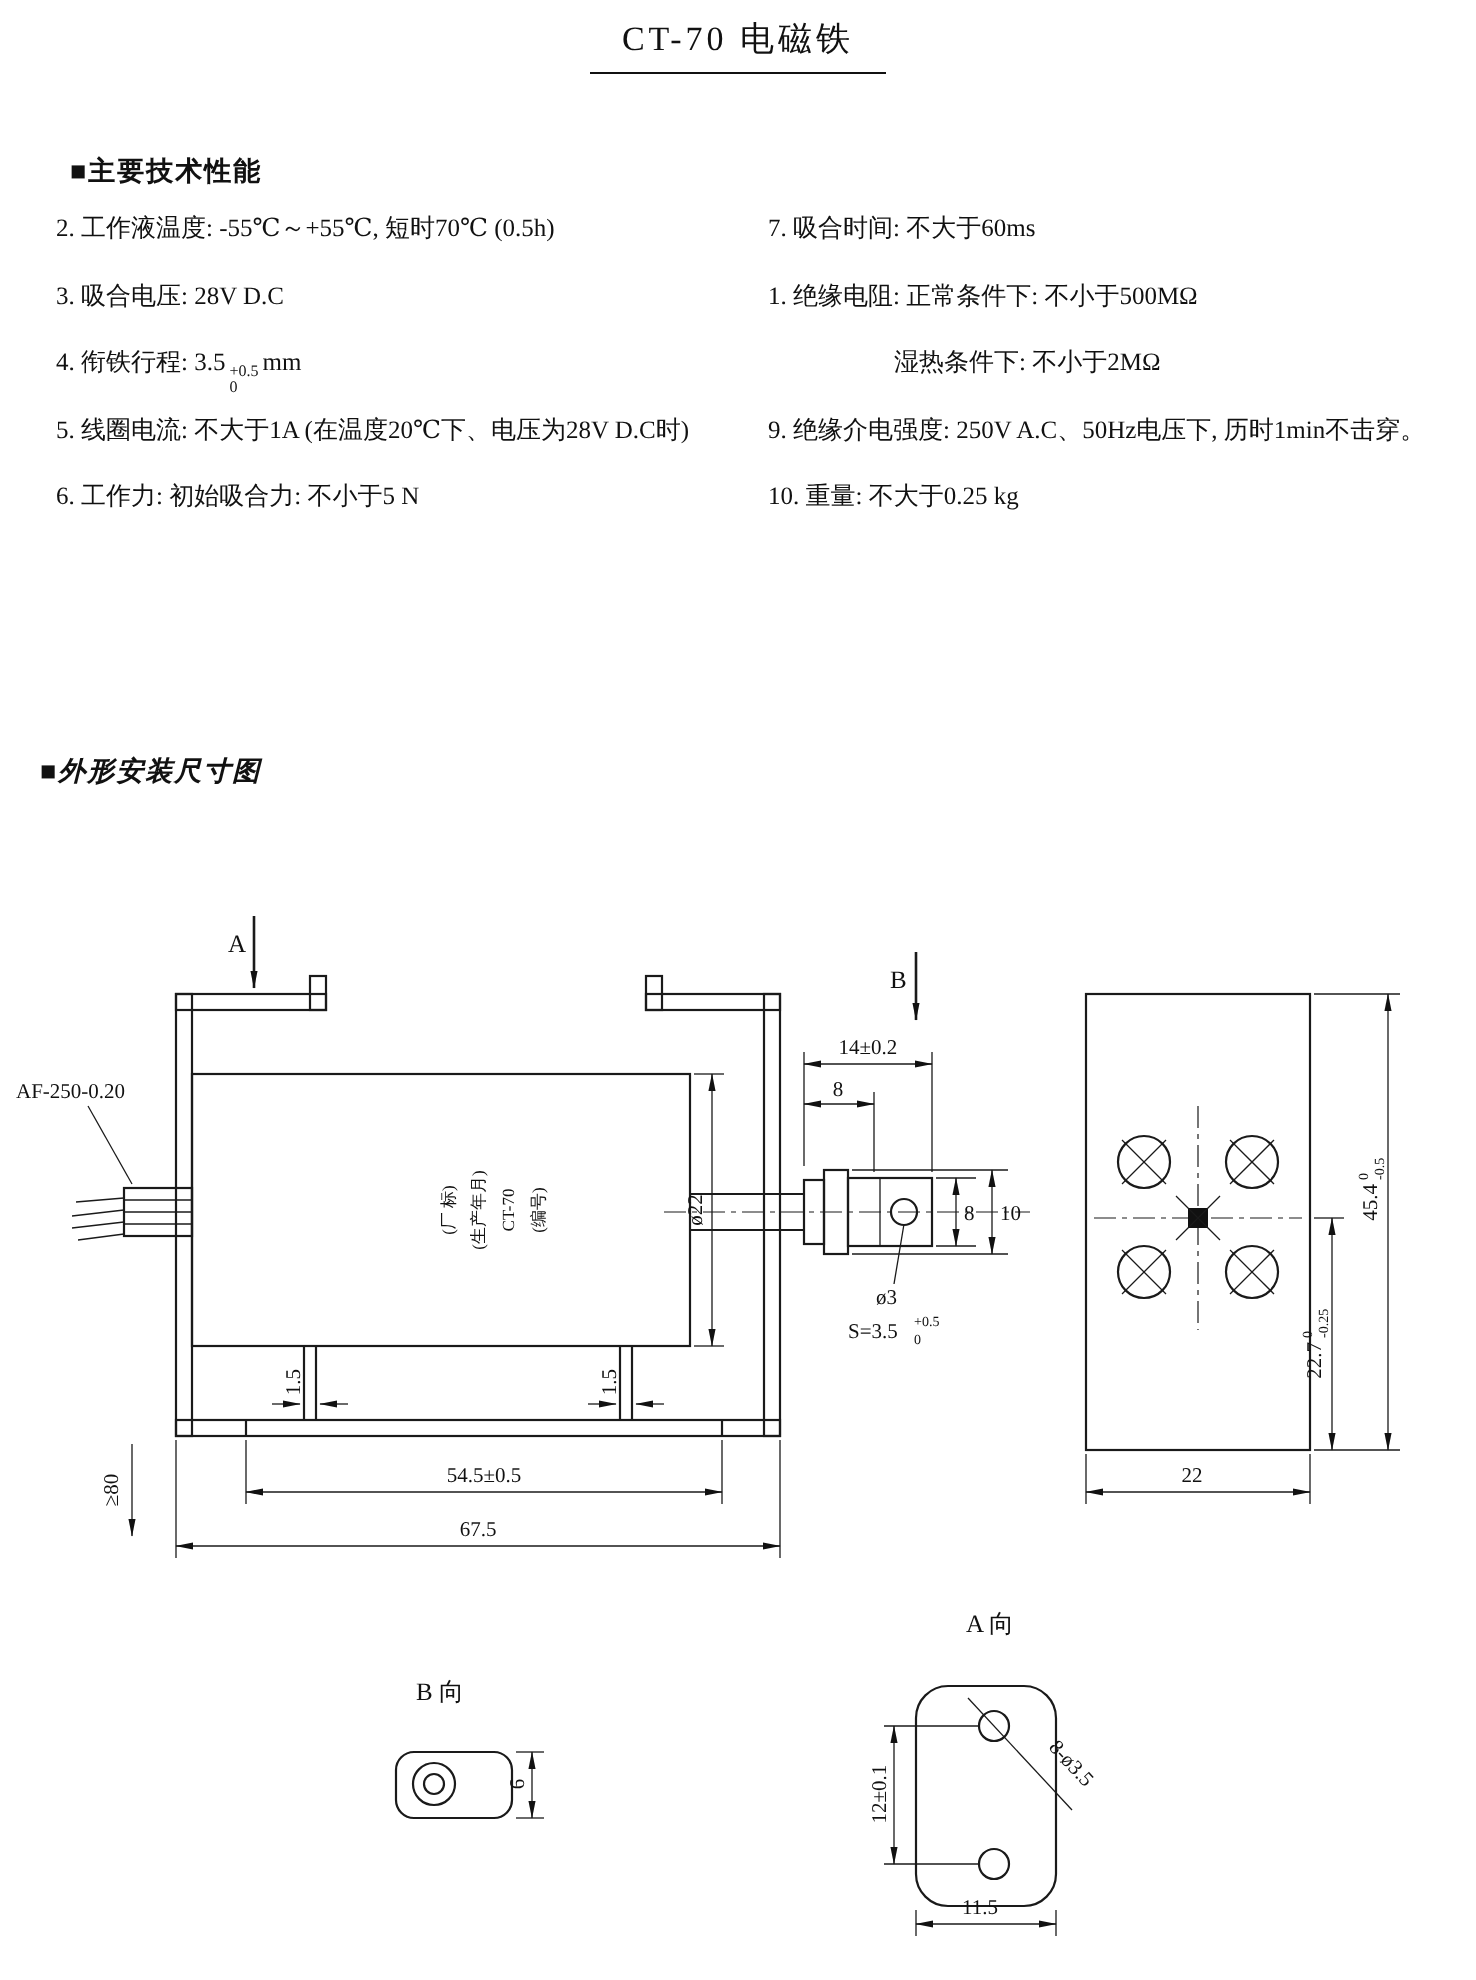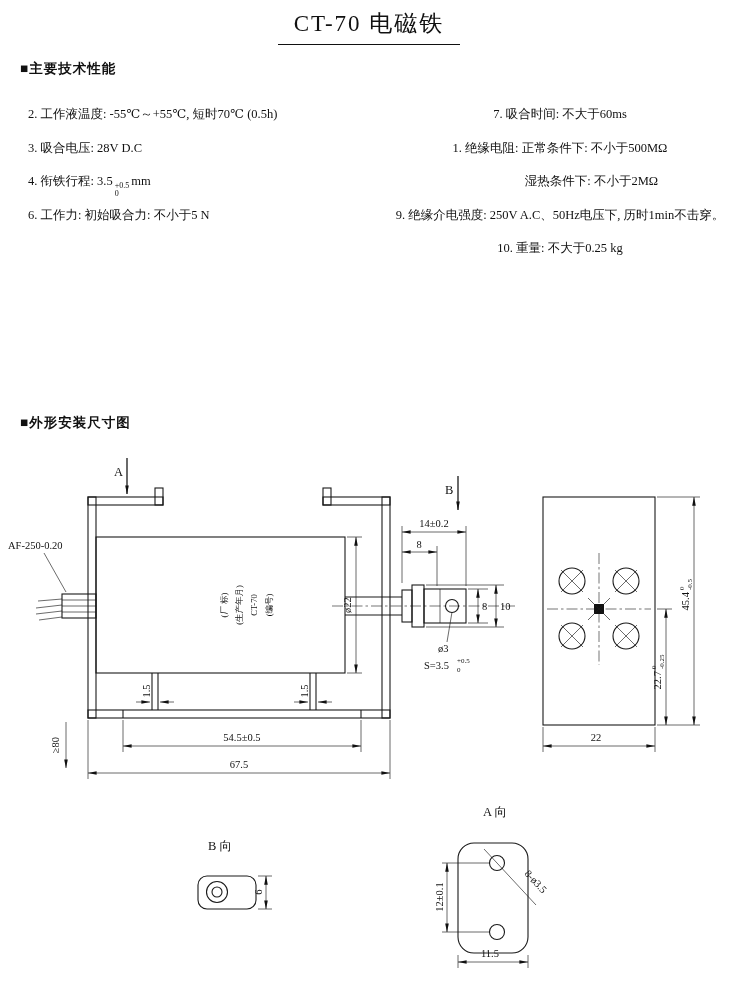--- a/index.html
+++ b/index.html
@@ -5,7 +5,7 @@
   html,body{margin:0;padding:0;background:#e8e8e8;}
   .page{position:relative;width:738px;height:990px;background:#ffffff;margin:0 auto;
         font-family:"Liberation Serif","DejaVu Serif",serif;color:#111;overflow:hidden;}
-  .title{position:absolute;top:8px;left:0;width:100%;text-align:center;font-size:23px;letter-spacing:2px;}
+  .title{position:absolute;top:8px;left:0;width:100%;text-align:center;font-size:17px;letter-spacing:2px;}
   .title span{display:inline-block;border-bottom:1.5px solid #111;padding:0 16px 5px;}
   .h1{position:absolute;left:20px;font-size:13.5px;font-weight:bold;letter-spacing:1px;}
   #h-specs{top:60px;}

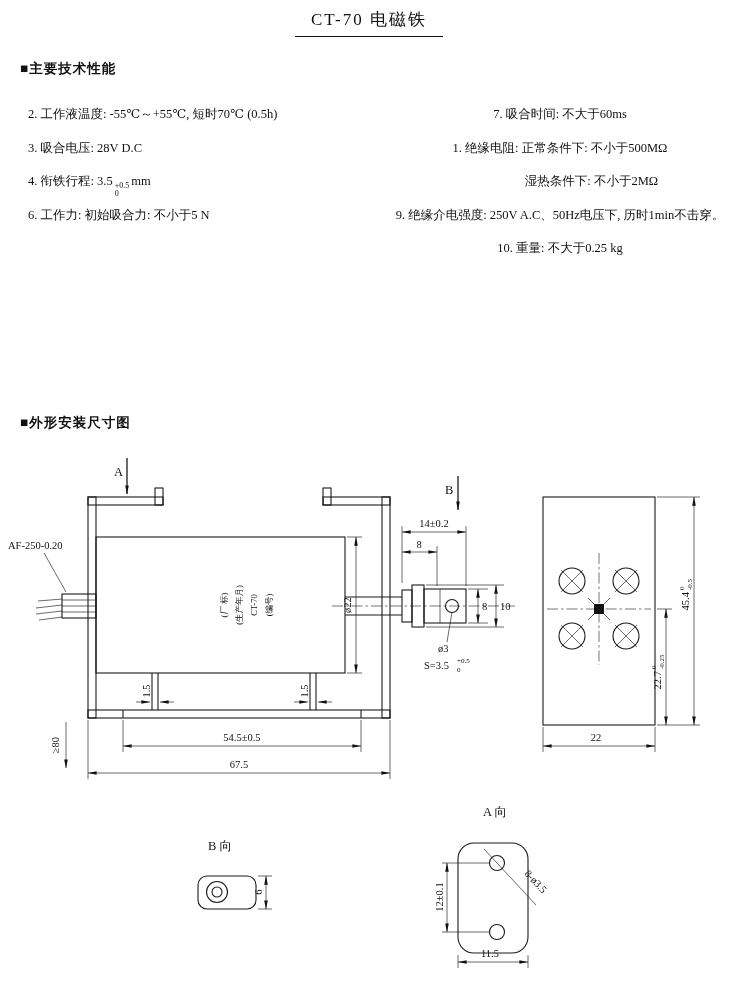--- a/index.html
+++ b/index.html
@@ -8,7 +8,7 @@
   .title{position:absolute;top:8px;left:0;width:100%;text-align:center;font-size:17px;letter-spacing:2px;}
   .title span{display:inline-block;border-bottom:1.5px solid #111;padding:0 16px 5px;}
   .h1{position:absolute;left:20px;font-size:13.5px;font-weight:bold;letter-spacing:1px;}
-  #h-specs{top:60px;}
+  #h-specs{top:77px;margin-left:15px;}
   #h-drawing{top:414px;}
   .col{position:absolute;font-size:12.5px;}
   #col-left{left:28px;top:104px;width:356px;}

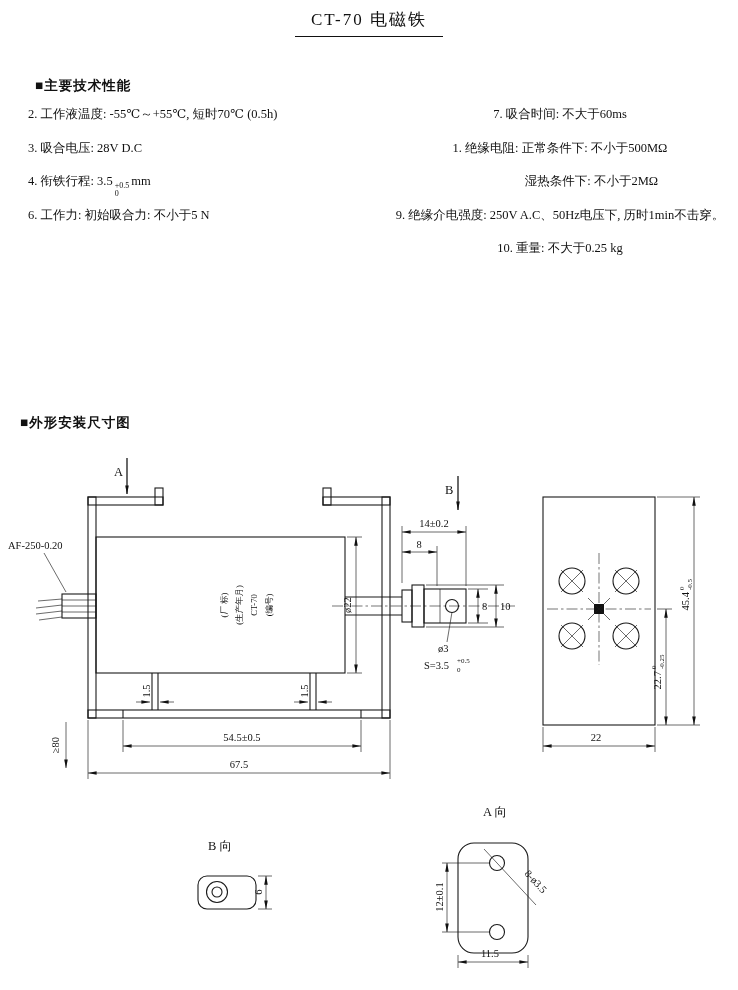--- a/index.html
+++ b/index.html
@@ -12,7 +12,7 @@
   #h-drawing{top:414px;}
   .col{position:absolute;font-size:12.5px;}
   #col-left{left:28px;top:104px;width:356px;}
-  #col-right{left:384px;top:104px;width:352px;text-align:center;}
+  #col-right{left:384px;top:104px;width:352px;}
   .sl{height:20px;line-height:20px;margin-bottom:13.5px;white-space:nowrap;}
   .ind1{padding-left:64px;}
   .ind2{padding-left:63px;}

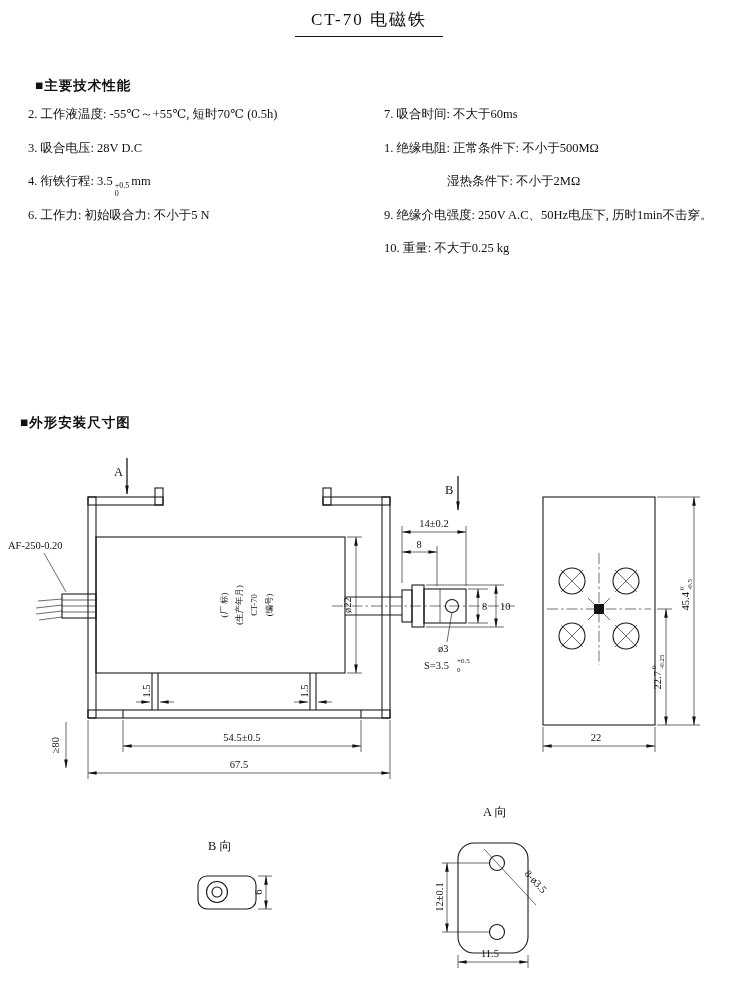--- a/index.html
+++ b/index.html
@@ -48,6 +48,7 @@
           <span>+0.5</span>
           <span>0</span>
         </span><span>mm</span></div>
+    <div class="sl">5. 线圈电流: 不大于1A (在温度20℃下、电压为28V D.C时)</div>
     <div class="sl">6. 工作力: 初始吸合力: 不小于5 N</div>
   </div>
 

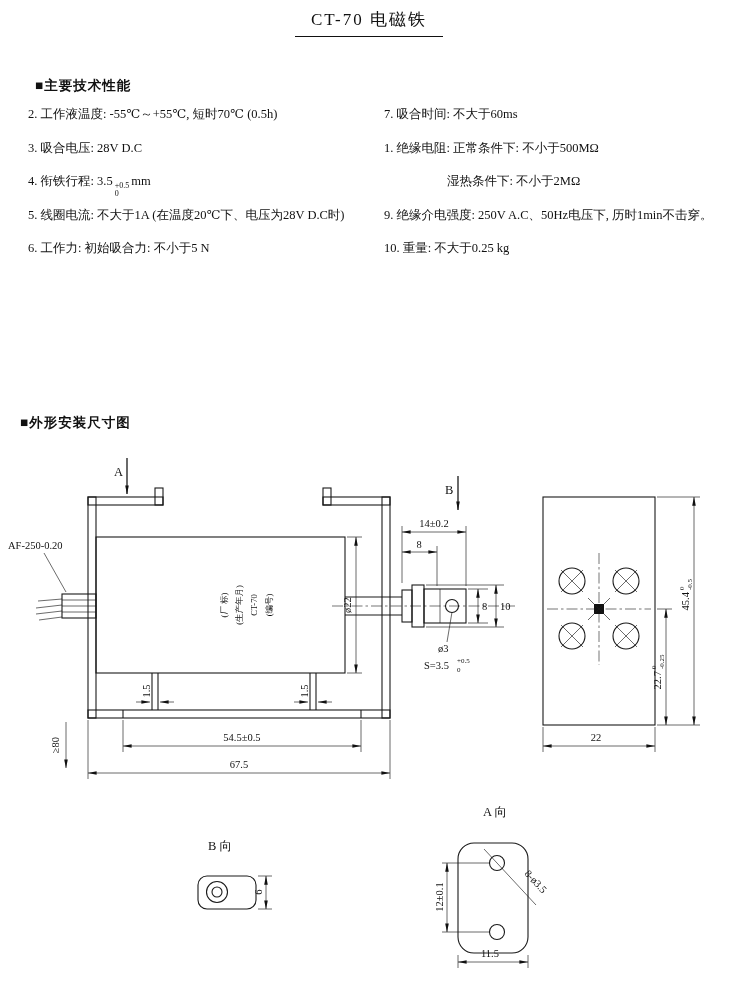--- a/index.html
+++ b/index.html
@@ -9,7 +9,7 @@
   .title span{display:inline-block;border-bottom:1.5px solid #111;padding:0 16px 5px;}
   .h1{position:absolute;left:20px;font-size:13.5px;font-weight:bold;letter-spacing:1px;}
   #h-specs{top:77px;margin-left:15px;}
-  #h-drawing{top:414px;}
+  #h-drawing{top:377px;font-style:italic;}
   .col{position:absolute;font-size:12.5px;}
   #col-left{left:28px;top:104px;width:356px;}
   #col-right{left:384px;top:104px;width:352px;}

